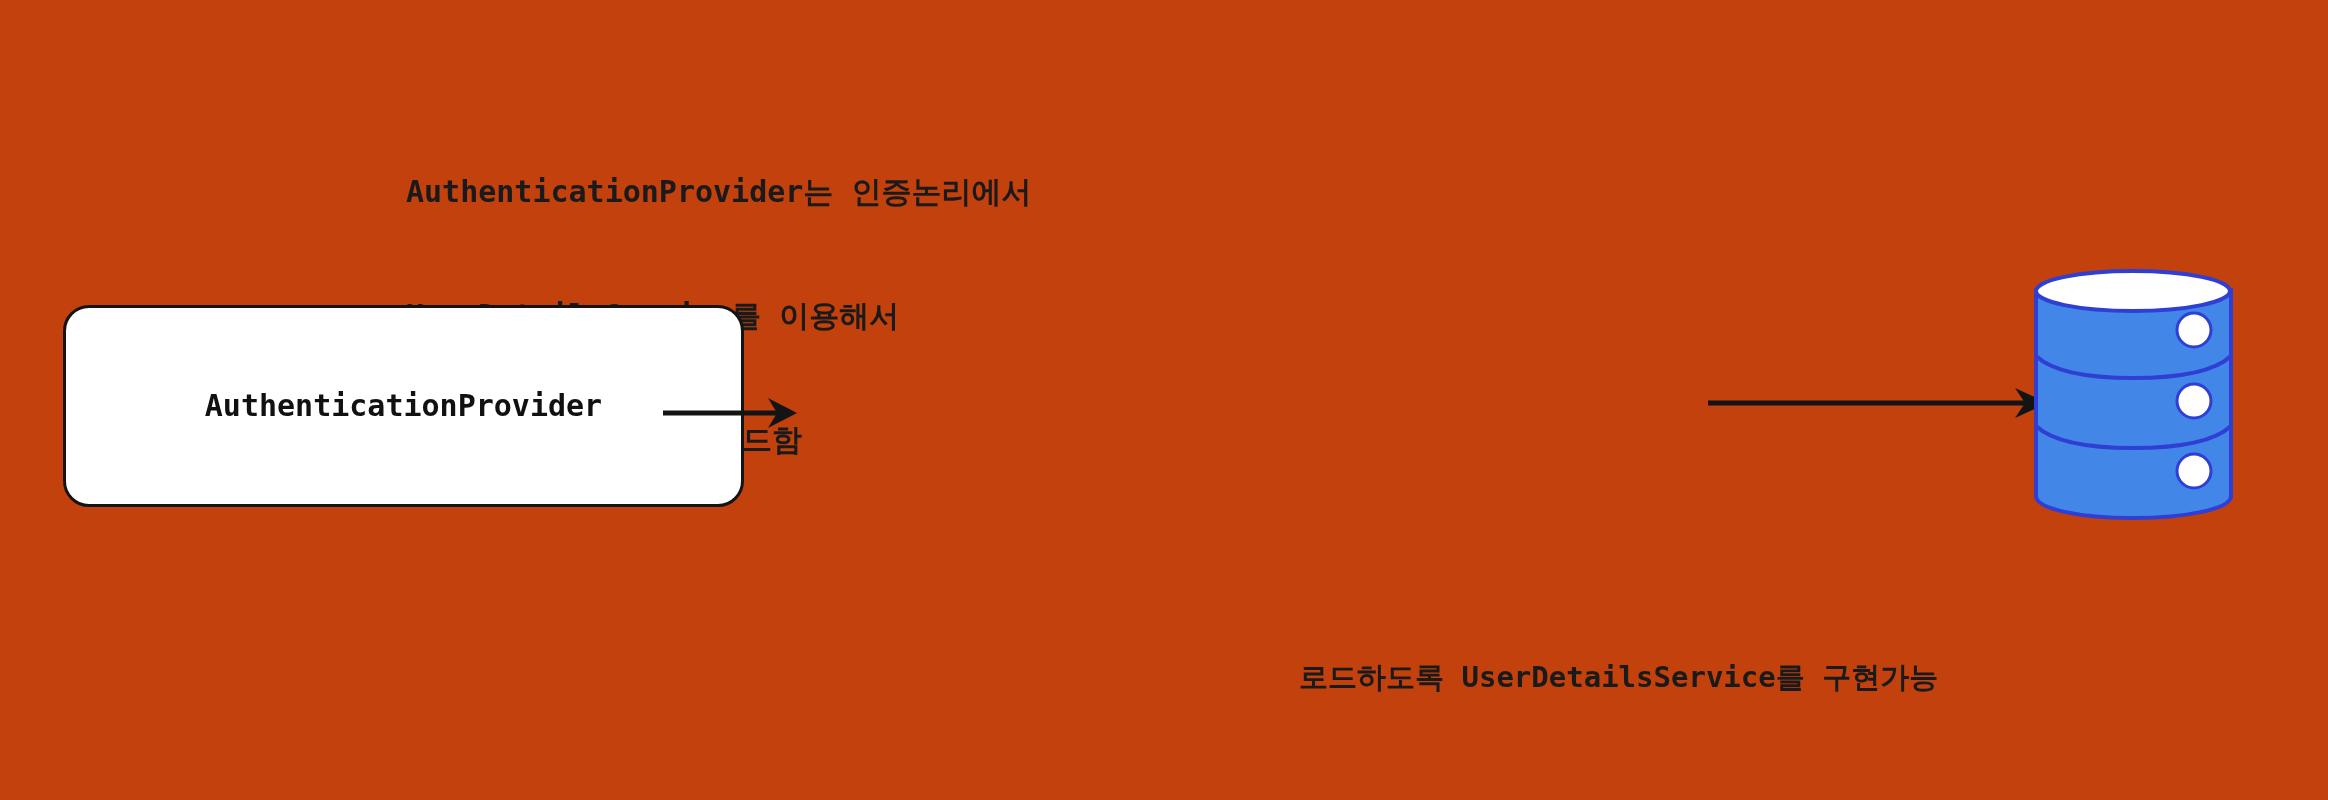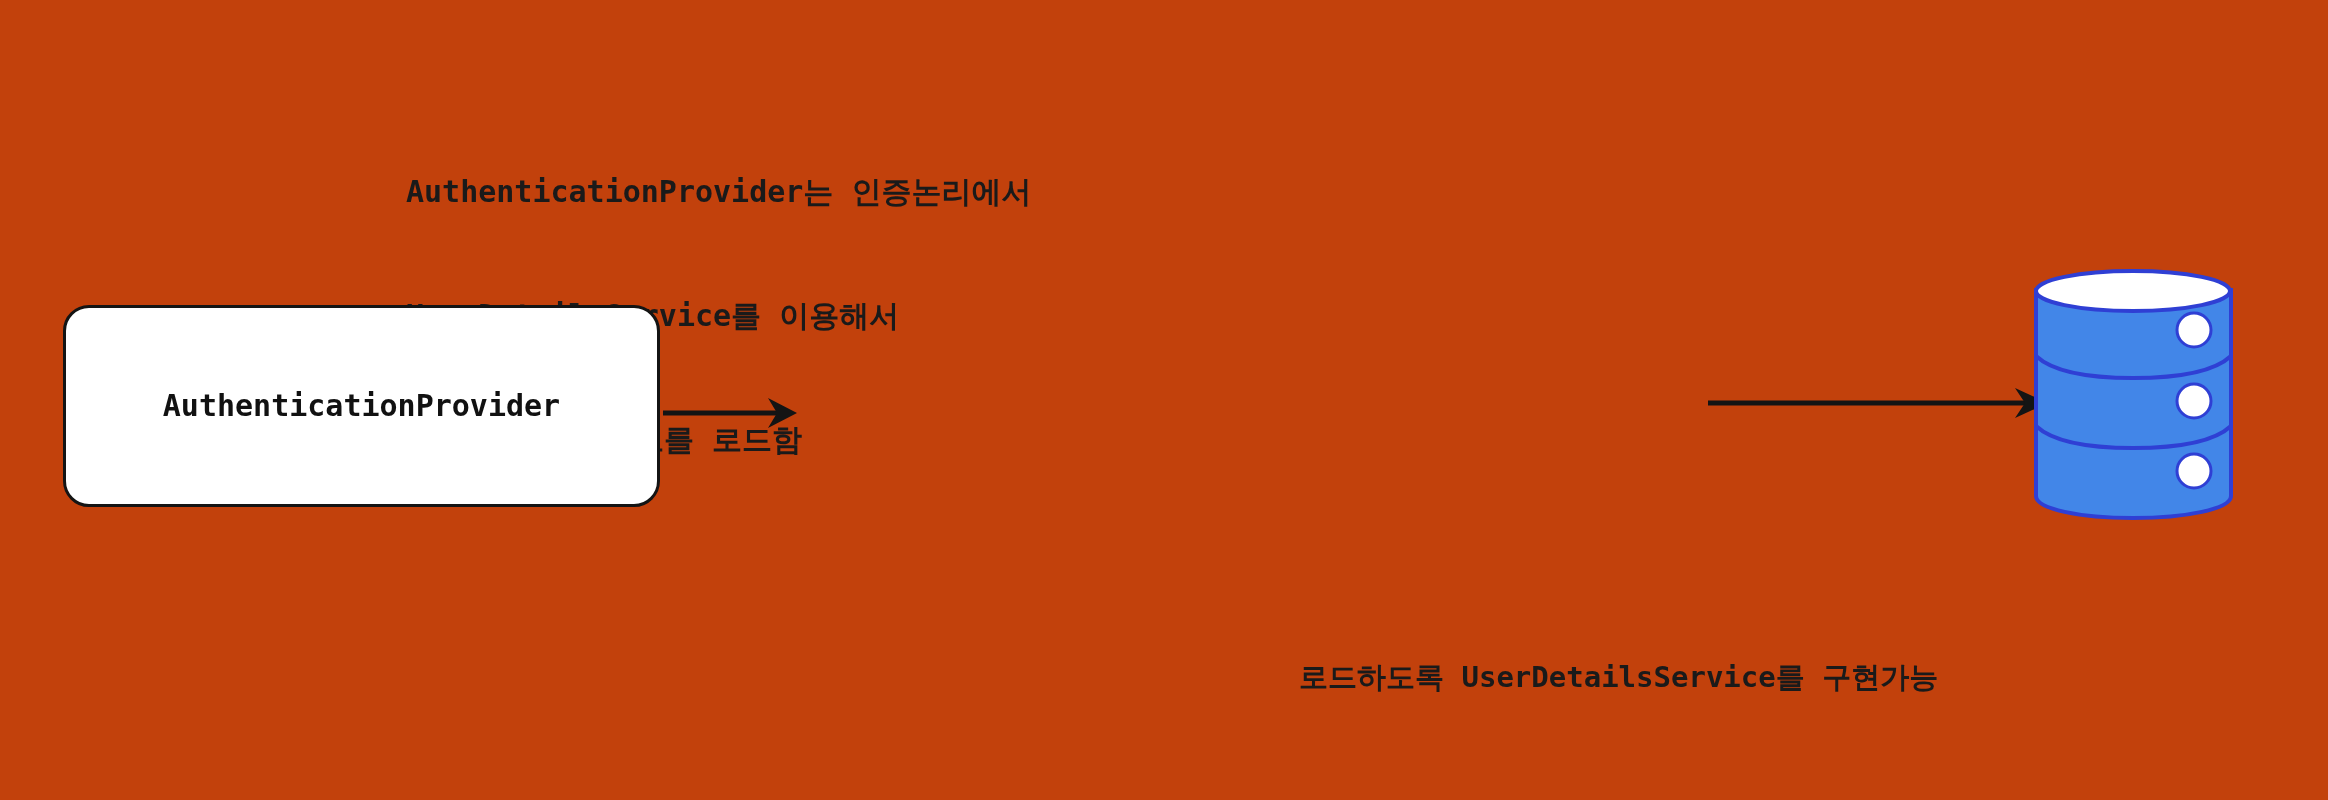--- a/index.html
+++ b/index.html
@@ -60,7 +60,7 @@
   #node-auth-provider {
     left: 63px;
     top: 305px;
-    width: 597px;
+    width: 681px;
     height: 202px;
   }
   #node-user-details-service {

